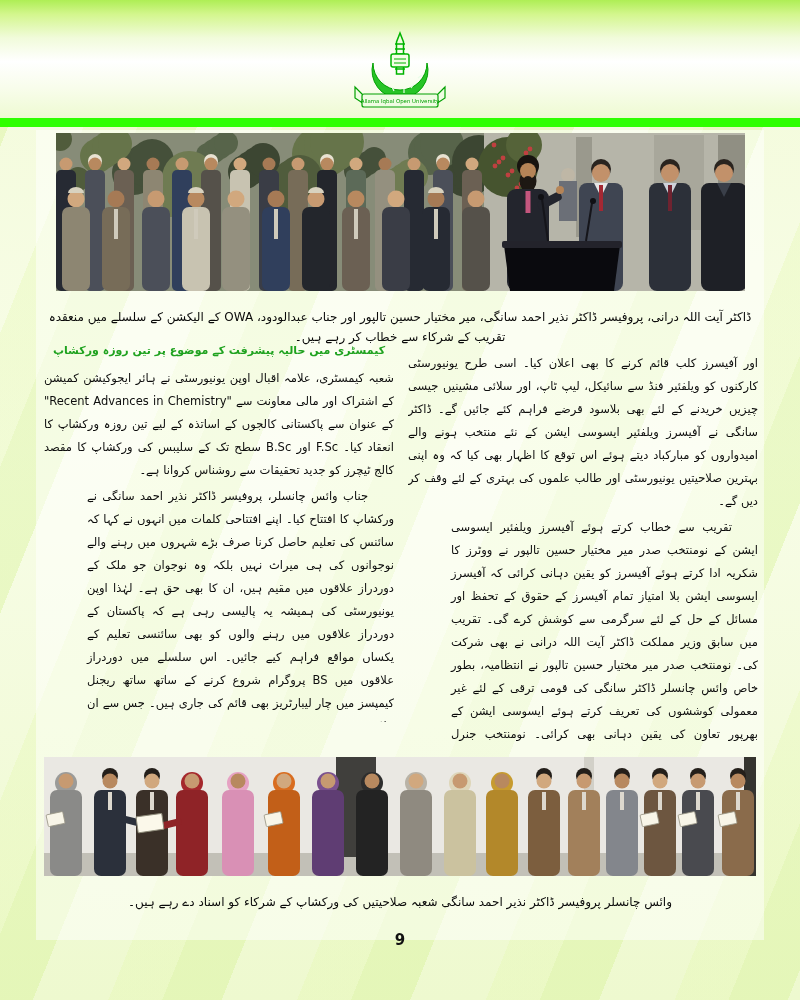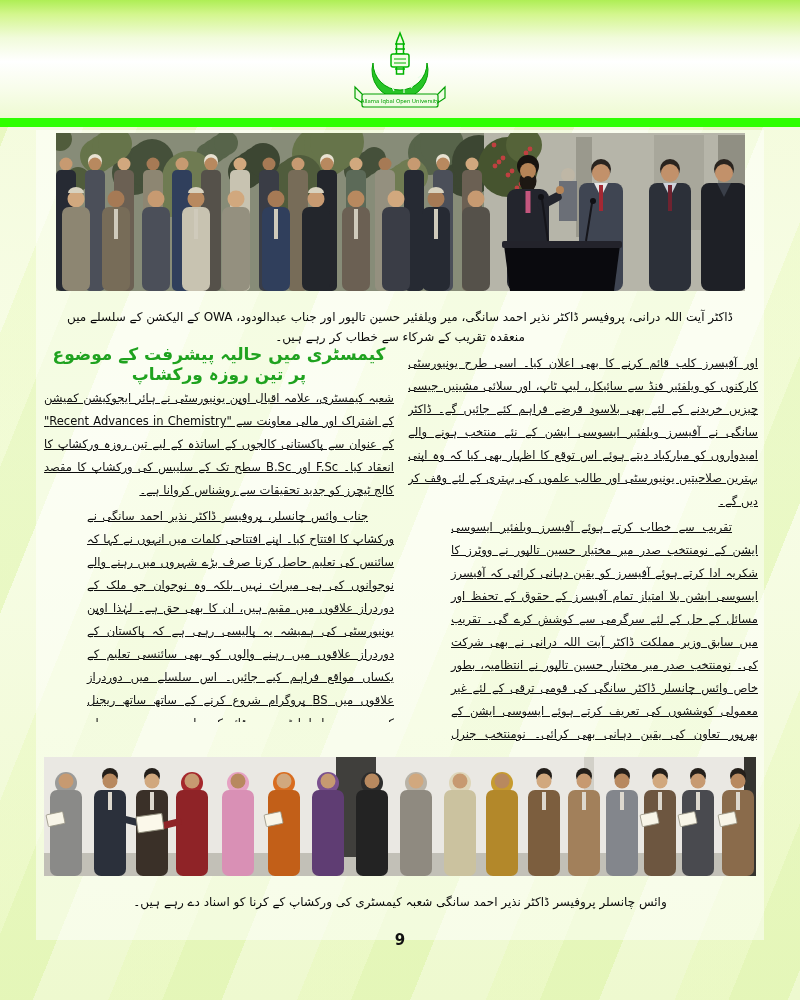--- a/index.html
+++ b/index.html
@@ -219,7 +219,7 @@
         <circle cx="537" cy="68" r="3" fill="#101014"></circle>
       </svg>
   </figure>
-  <p class="caption cap1">ڈاکٹر آیت اللہ درانی، پروفیسر ڈاکٹر نذیر احمد سانگی، میر ویلفئیر حسین تالپور اور جناب عبدالودود، OWA کے الیکشن کے سلسلے میں منعقدہ تقریب کے شرکاء سے خطاب کر رہے ہیں۔</p>
+  <p class="caption cap1">ڈاکٹر آیت اللہ درانی، پروفیسر ڈاکٹر نذیر احمد سانگی، میر مختیار حسین تالپور اور جناب عبدالودود، OWA کے الیکشن کے سلسلے میں منعقدہ تقریب کے شرکاء سے خطاب کر رہے ہیں۔</p>
 
   <div class="col col-right">
     <p>اور آفیسرز کلب قائم کرنے کا بھی اعلان کیا۔ اسی طرح یونیورسٹی کارکنوں کو ویلفئیر فنڈ سے سائیکل، لیپ ٹاپ، اور سلائی مشینیں جیسی چیزیں خریدنے کے لئے بھی بلاسود قرضے فراہم کئے جائیں گے۔ ڈاکٹر سانگی نے آفیسرز ویلفئیر ایسوسی ایشن کے نئے منتخب ہونے والے امیدواروں کو مبارکباد دیتے ہوئے اس توقع کا اظہار بھی کیا کہ وہ اپنی بہترین صلاحیتیں یونیورسٹی اور طالب علموں کی بہتری کے لئے وقف کر دیں گے۔</p>

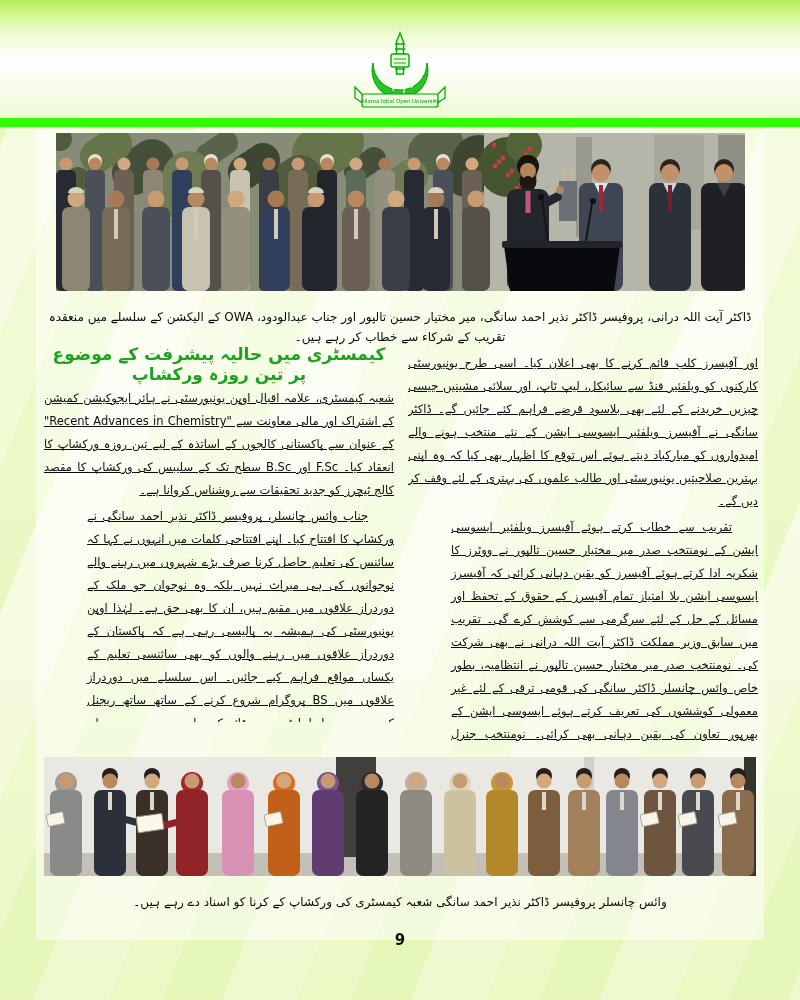--- a/index.html
+++ b/index.html
@@ -27,7 +27,7 @@
   .col p + p{text-indent:26px;margin-left:43px;}
   .col-left{left:44px;top:344px;width:350px;height:378px;}
   .col-right{left:408px;top:352px;width:350px;height:392px;}
-  .headline{margin:0 0 3px;font-size:17px;font-weight:bold;color:#1fa21f;text-align:center;direction:rtl;}
+  .headline{margin:0 0 10px;font-size:11px;font-weight:bold;color:#1fa21f;text-align:center;direction:rtl;}
   .pageno{position:absolute;left:0;top:931px;width:800px;text-align:center;z-index:2;
     font-size:15px;font-weight:bold;color:#111;}
 </style>

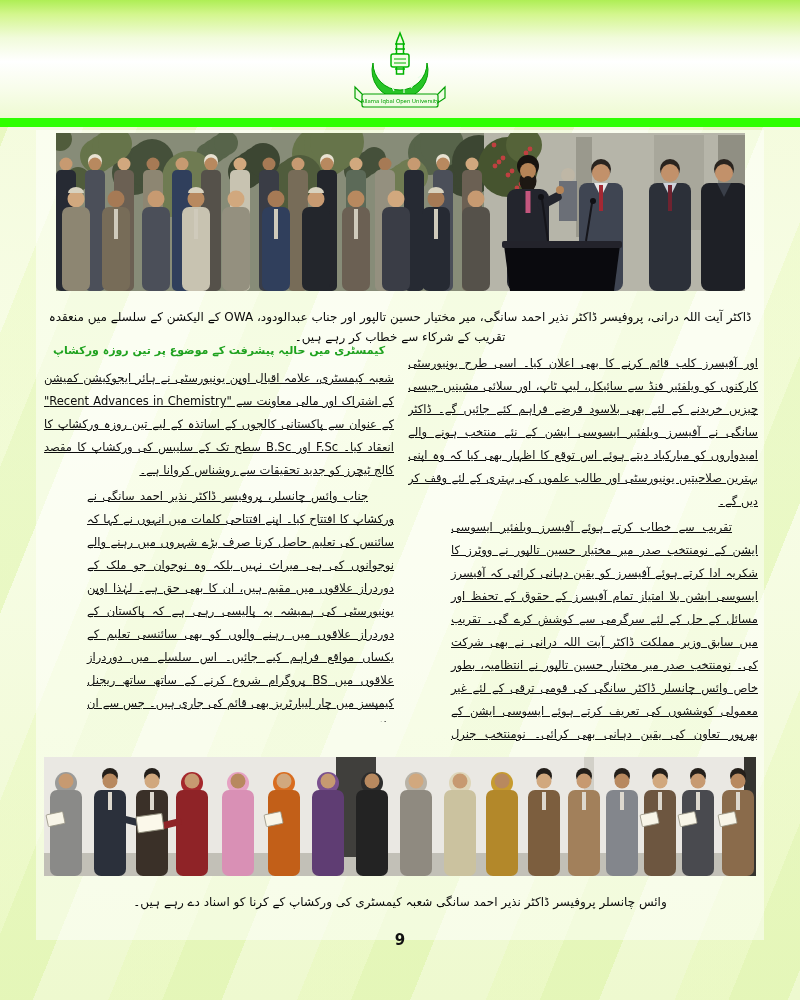--- a/index.html
+++ b/index.html
@@ -23,7 +23,7 @@
   .cap1{top:295px;}
   .cap2{top:880px;}
   .col{position:absolute;z-index:2;direction:rtl;color:#0d0d0d;overflow:hidden;}
-  .col p{margin:0 0 3px;font-size:11.5px;line-height:2.0;text-align:justify;text-decoration:underline;}
+  .col p{margin:0 0 3px;font-size:11.5px;line-height:2.0;text-align:justify;}
   .col p + p{text-indent:26px;margin-left:43px;}
   .col-left{left:44px;top:344px;width:350px;height:378px;}
   .col-right{left:408px;top:352px;width:350px;height:392px;}

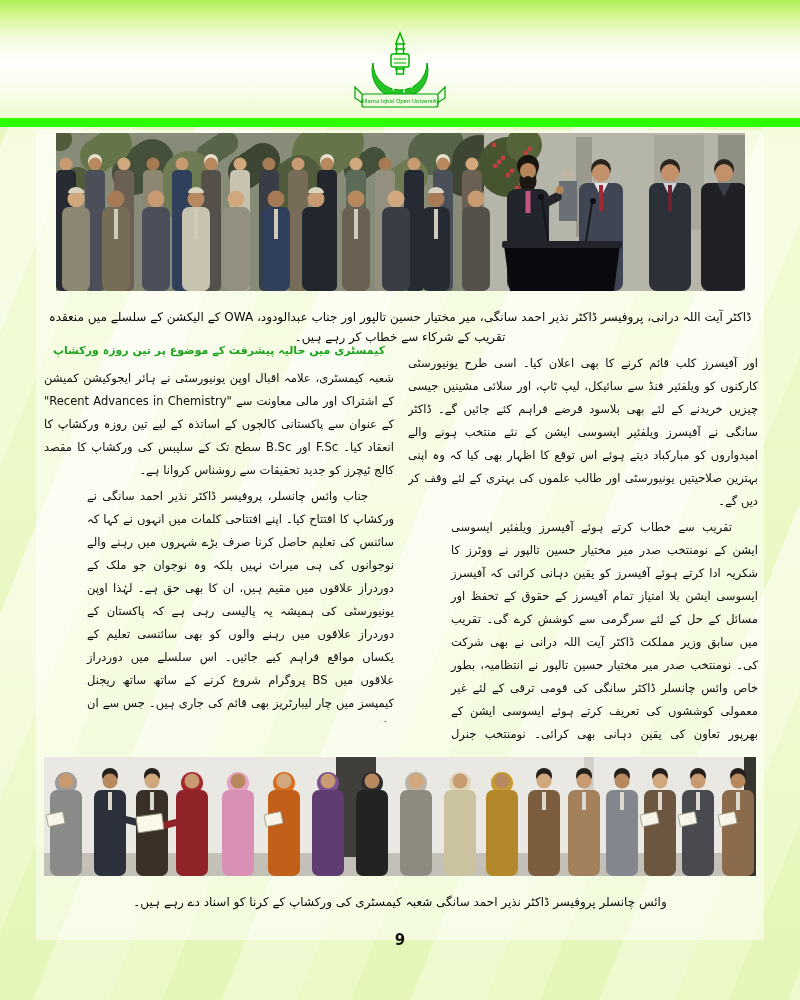--- a/index.html
+++ b/index.html
@@ -308,7 +308,7 @@
         <rect x="92" y="60" width="26" height="16" rx="1" fill="#fbf8ea" stroke="#8e8b7a" stroke-width="1" transform="rotate(-8 92 60)"></rect>
       </svg>
   </figure>
-  <p class="caption cap2">وائس چانسلر پروفیسر ڈاکٹر نذیر احمد سانگی شعبہ کیمسٹری کی ورکشاپ کے کرنا کو اسناد دے رہے ہیں۔</p>
+  <p class="caption cap2">وائس چانسلر پروفیسر ڈاکٹر نذیر احمد سانگی شعبہ صلاحیتیں کی ورکشاپ کے شرکاء کو اسناد دے رہے ہیں۔</p>
 
   <div class="pageno">9</div>
 </div>

